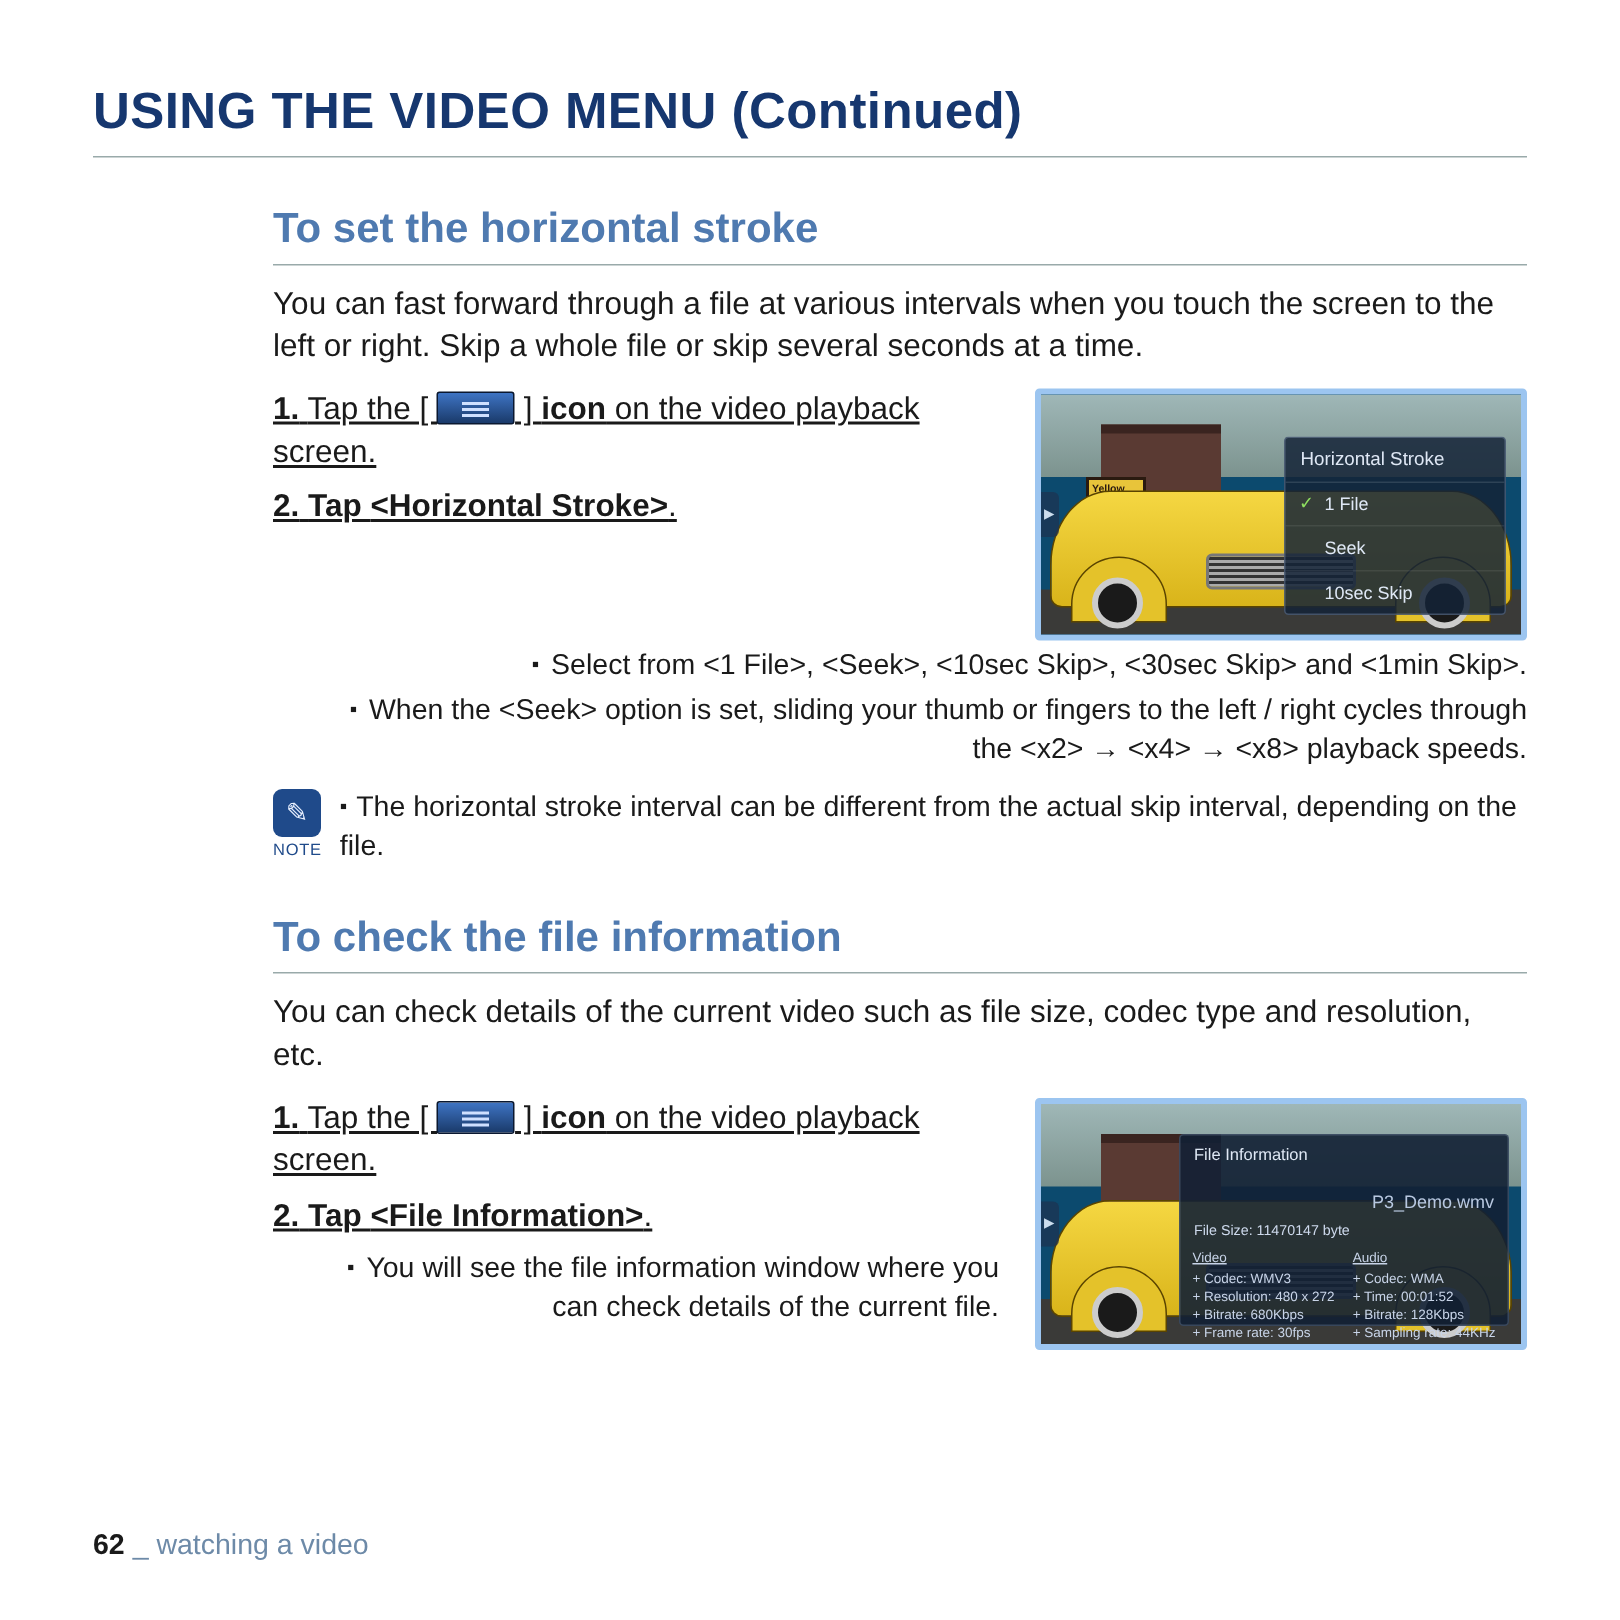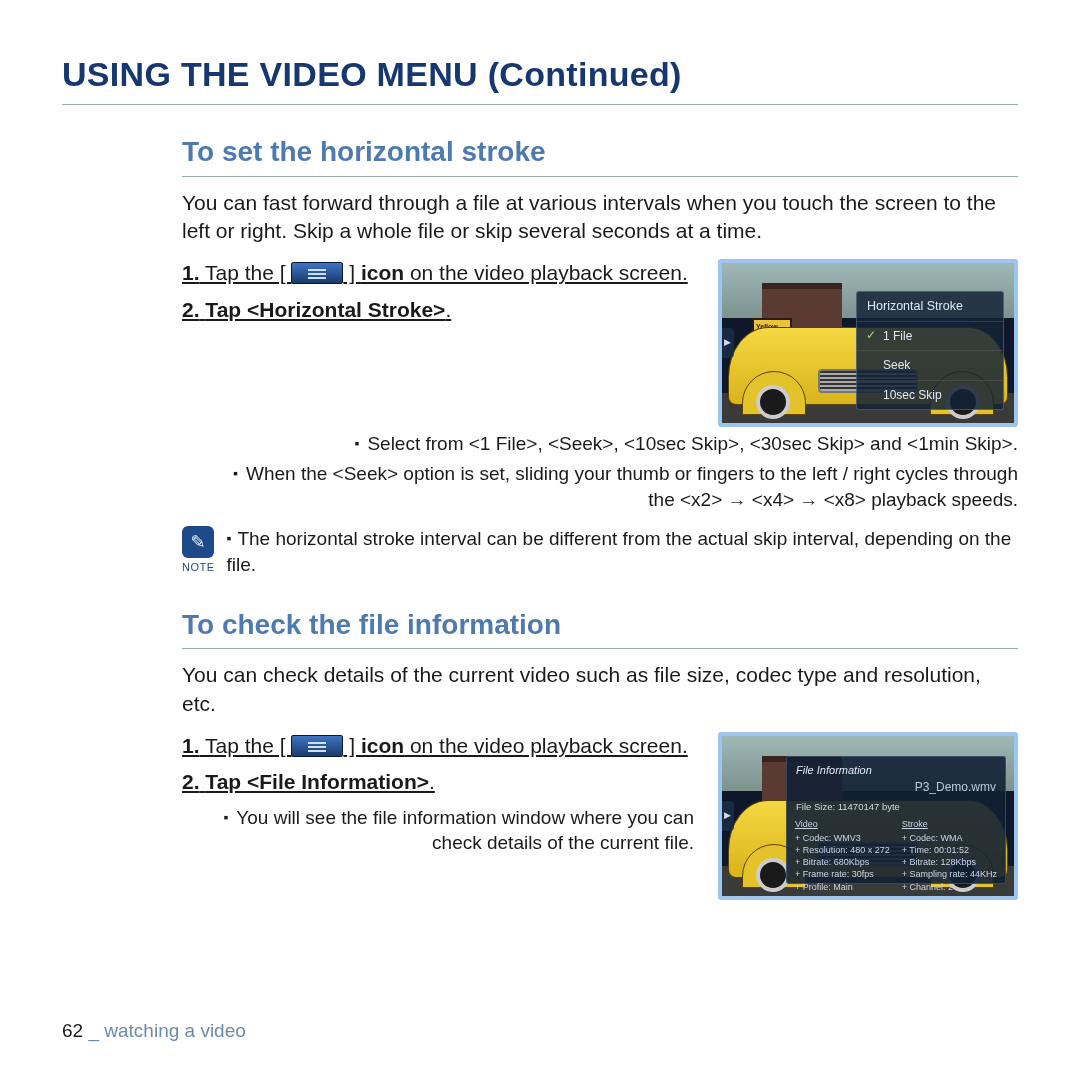--- a/index.html
+++ b/index.html
@@ -74,12 +74,12 @@
 
   
   .shot {
-    width: 300px; height: 168px;
+    width: 328px; height: 168px;
     border: 4px solid #9cc5f0;
     border-radius: 3px;
     position: relative;
     overflow: hidden;
-    background: #0f172a;
+    background: #0c4a6e;
   }
   .shot .sky { position: absolute; left:0; right:0; top:0; height:55px; background: linear-gradient(#9fb7b7, #7c938e); }
   .shot .bldg { position: absolute; left:40px; top:20px; width:80px; height:70px; background:#5a3a33; border-top:6px solid #3a2420; }

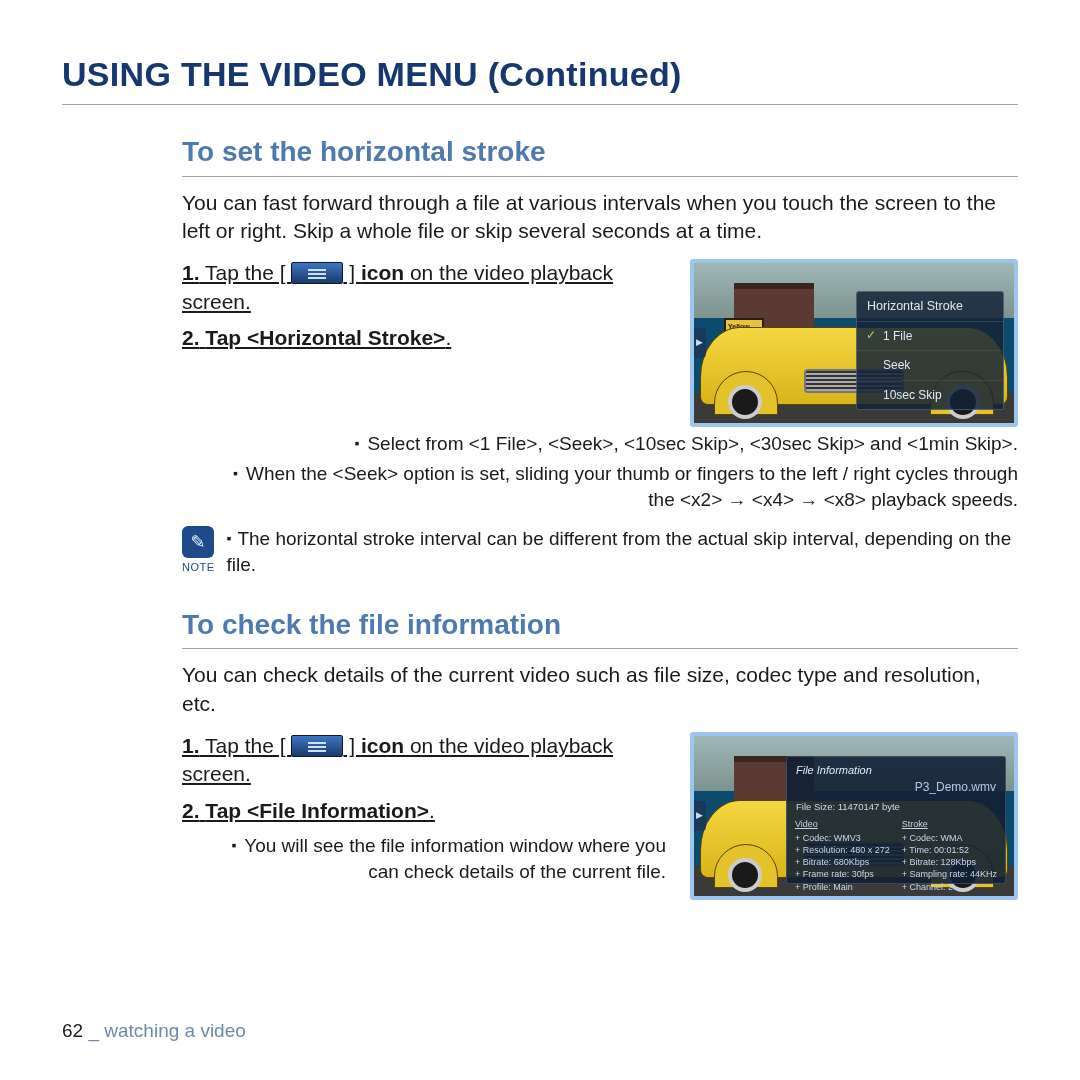--- a/index.html
+++ b/index.html
@@ -124,7 +124,7 @@
     color:#dfe8f5; font-size:10px;
     padding:6px 9px;
   }
-  .info-pop .ih { font-size:11px; margin-bottom:1px;font-style:italic; }
+  .info-pop .ih { font-size:11px; margin-bottom:15px; }
   .info-pop .fn { font-size:12px; color:#b8c8e0; margin-bottom:6px;text-align:right; }
   .info-pop .fs { font-size:9.5px; color:#cdd9ec; margin-bottom:4px; }
   .info-grid { display:flex; gap:12px; font-size:9px; color:#c8d4e8;justify-content:center; }

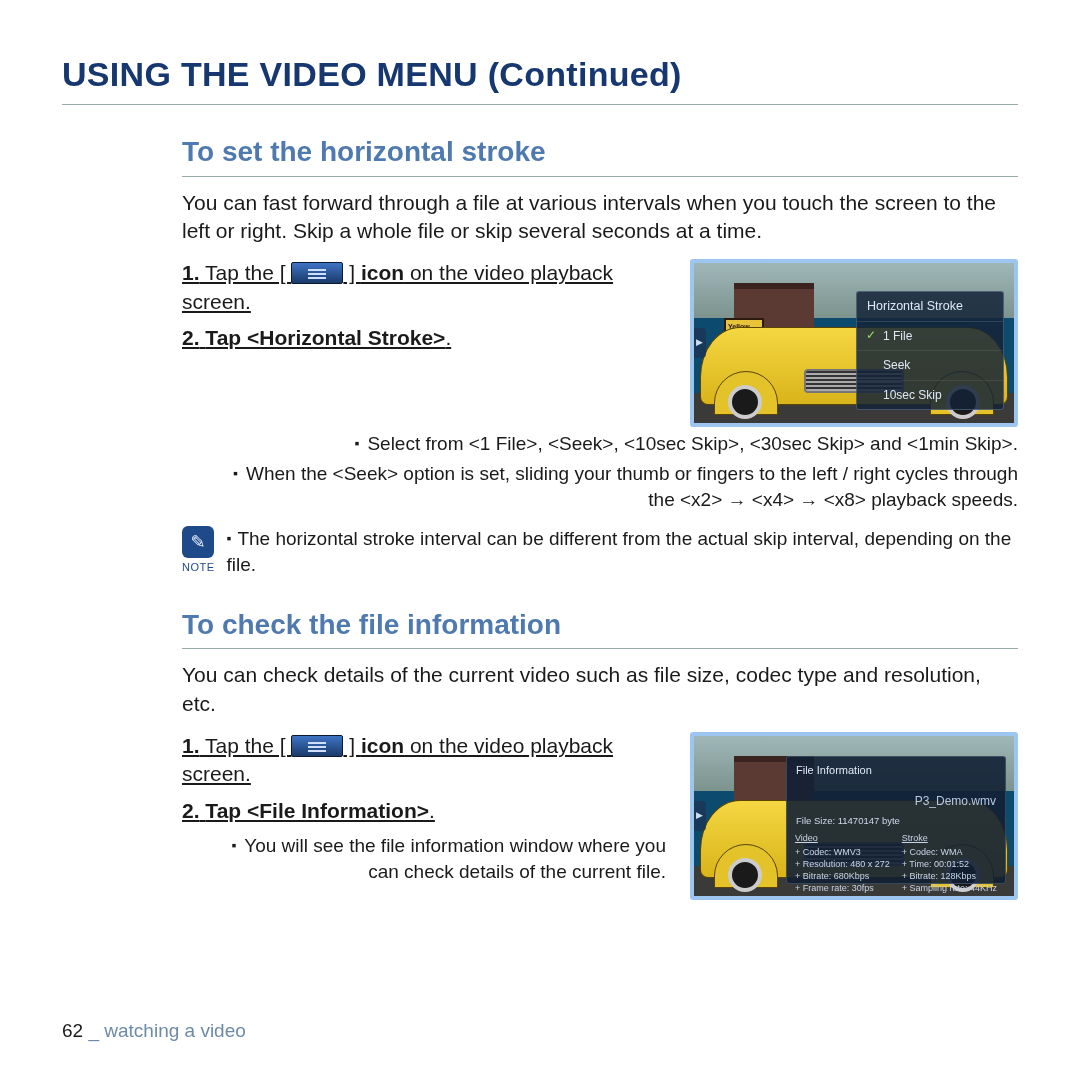--- a/index.html
+++ b/index.html
@@ -247,7 +247,7 @@
               <div class="ln">+ Profile: Main</div>
             </div>
             <div class="col">
-              <div class="gh">Stroke</div>
+              <div class="gh">Audio</div>
               <div class="ln">+ Codec: WMA</div>
               <div class="ln">+ Time: 00:01:52</div>
               <div class="ln">+ Bitrate: 128Kbps</div>

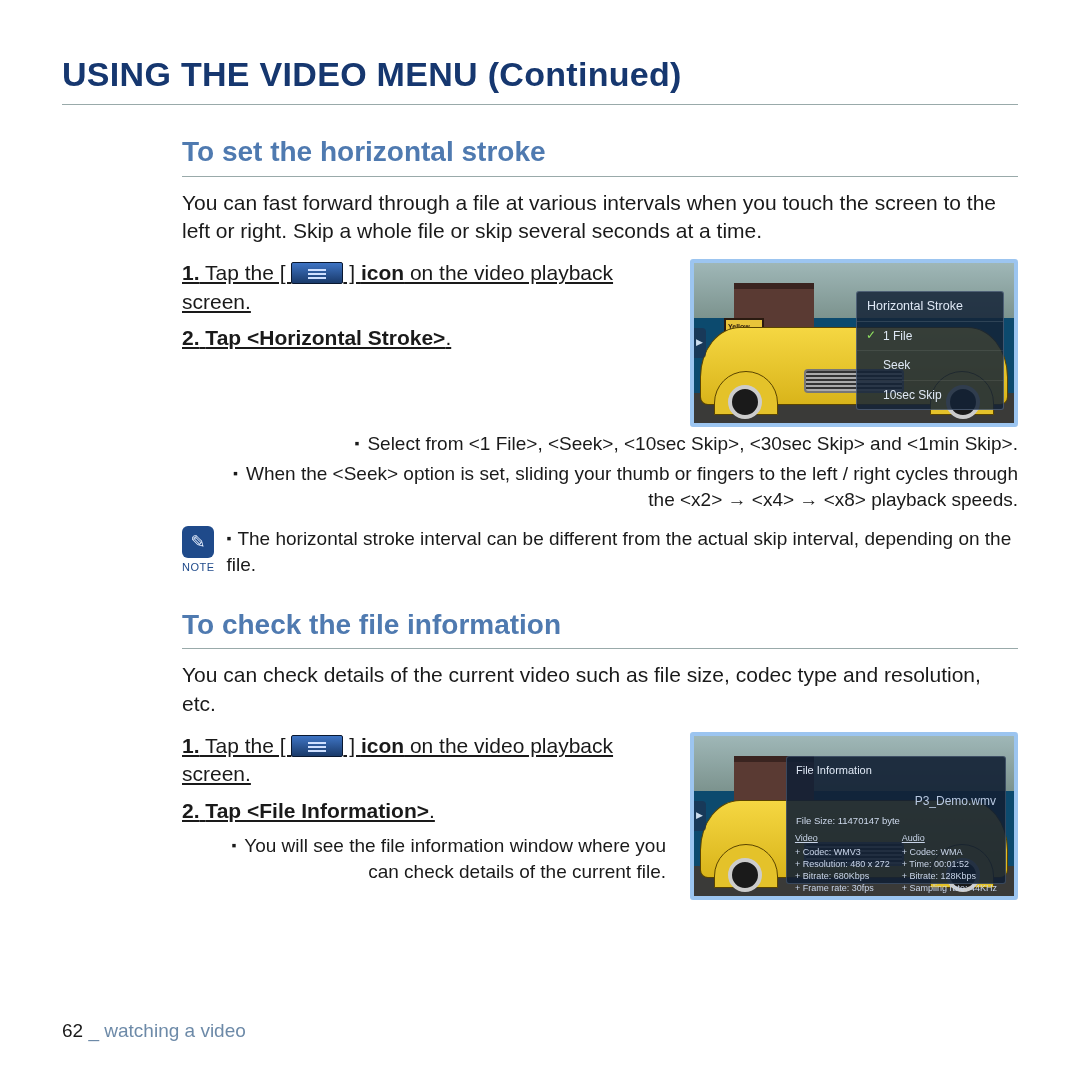--- a/index.html
+++ b/index.html
@@ -136,7 +136,7 @@
     position:absolute; left:62px; bottom:36px;
     font-size:19px;
   }
-  .footer .pg { color:#1a1a1a; font-weight:normal; }
+  .footer .pg { color:#1a1a1a; font-weight:bold; }
   .footer .sep { color:#6d8aa8; }
   .footer .chap { color:#6d8aa8; }
 </style>

